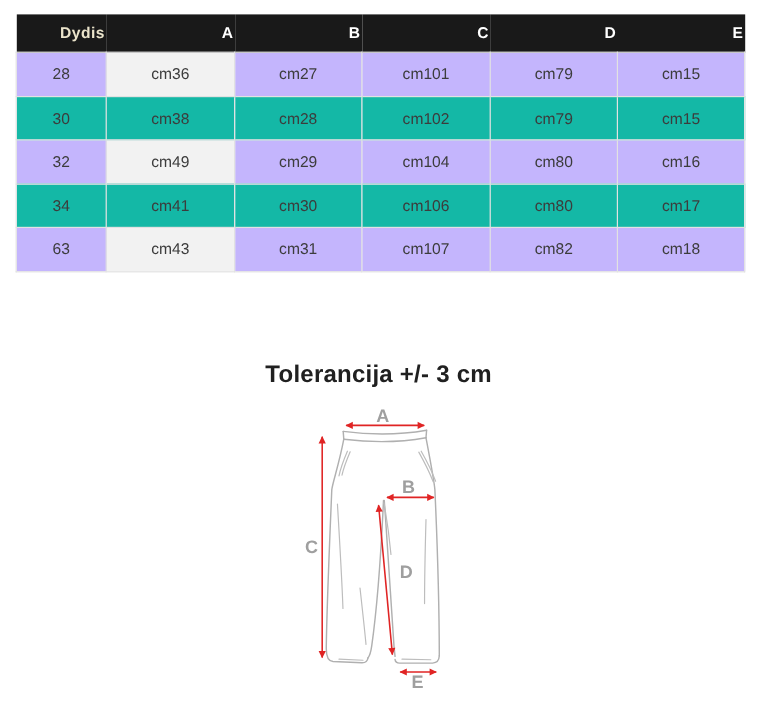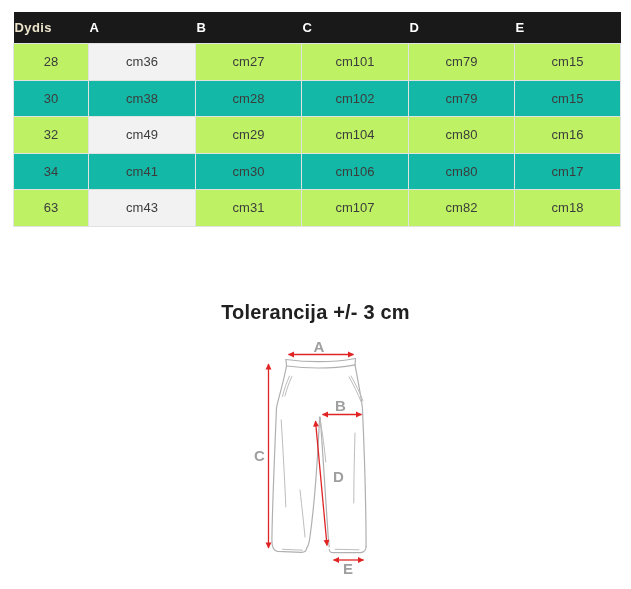--- a/index.html
+++ b/index.html
@@ -24,7 +24,7 @@
     font-size: 13px;
     font-weight: 600;
     height: 29px;
-    text-align: left;
+    text-align: right;
     letter-spacing: .4px;
     border: 0;
   }

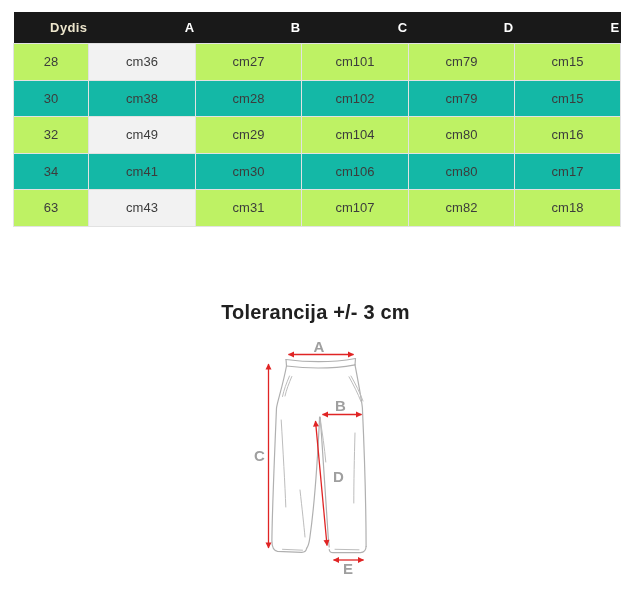--- a/index.html
+++ b/index.html
@@ -35,7 +35,7 @@
     text-align: center;
     font-size: 13px;
     color: #3c3c3c;
-    background: #bef264;
+    background: #c4b5fd;
   }
   .size-table tr.striped td { background: #14b8a6; }
   .size-table tr:not(.striped) td.col-a { background: #f2f2f2; text-align: center; }

